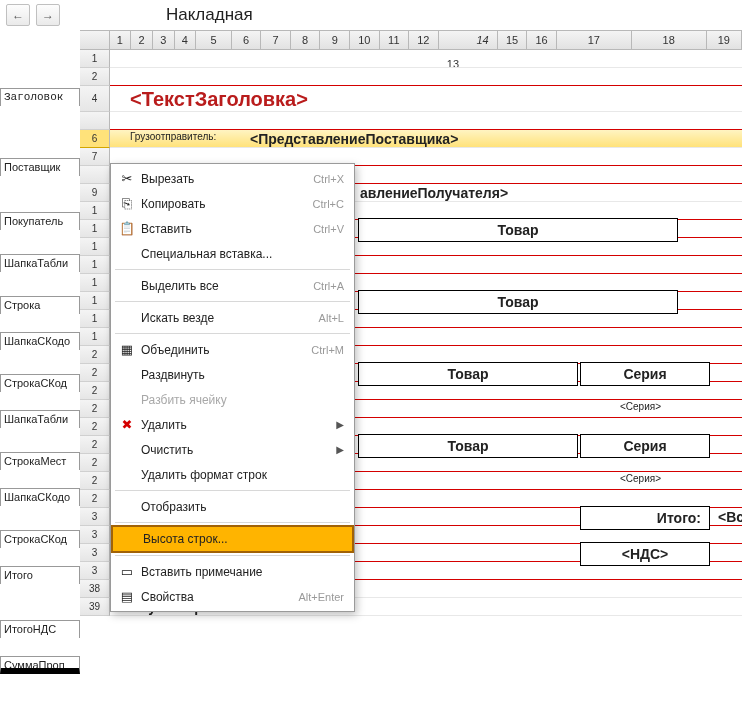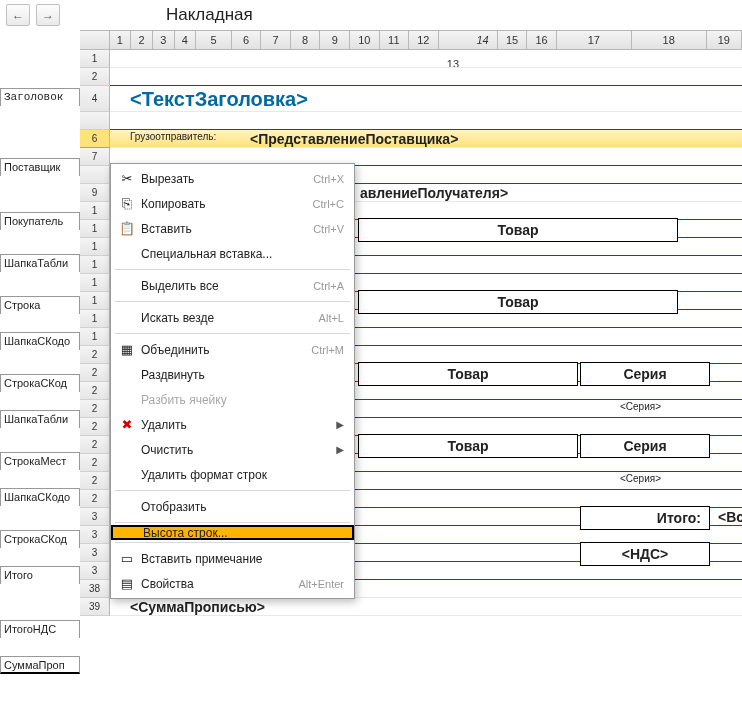--- a/index.html
+++ b/index.html
@@ -124,7 +124,7 @@
   .big-title {
     font-size: 20px;
     font-weight: bold;
-    color: #0369a1;
+    color: #b91c1c;
     top: 2px;
     left: 20px;
   }

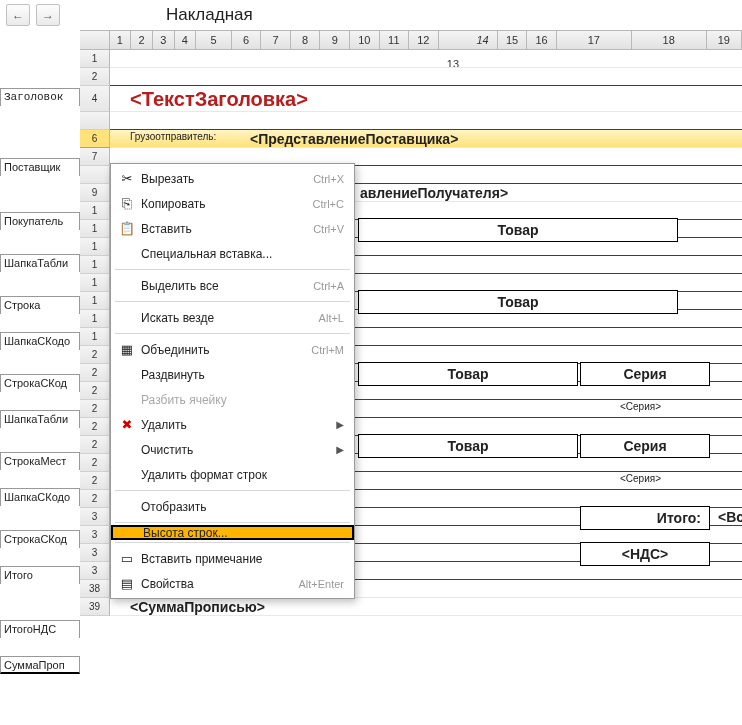--- a/index.html
+++ b/index.html
@@ -181,9 +181,9 @@
   }
   .ctx-item.hl {
     background: #ffb400;
-    border: 2px solid #000000;
+    border: 2px solid #a16207;
     margin: -1px 0;
-    height: 15px;
+    height: 28px;
   }
   .ctx-item.hl .lbl { font-weight: 400; }
 

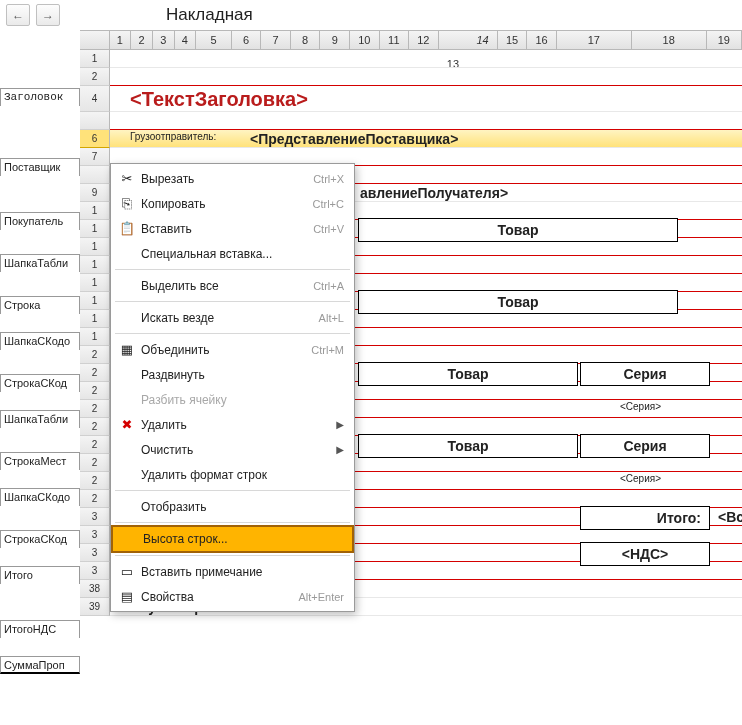--- a/index.html
+++ b/index.html
@@ -55,7 +55,7 @@
     overflow: hidden;
   }
   .sec-gap { height: 18px; }
-  .sec-cell:last-child { border-bottom: 2px solid #000000; }
+  .sec-cell:last-child { border-bottom: 6px solid #000000; }
 
   .sheet {
     flex: 1 1 auto;

